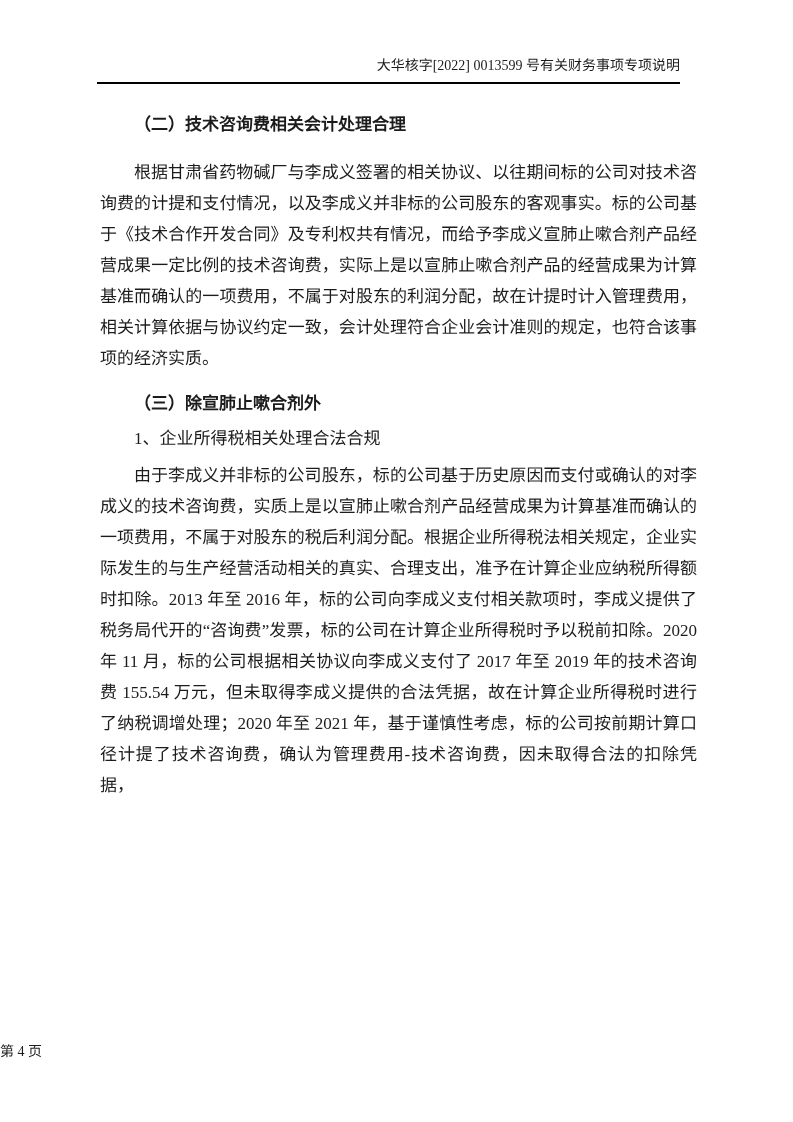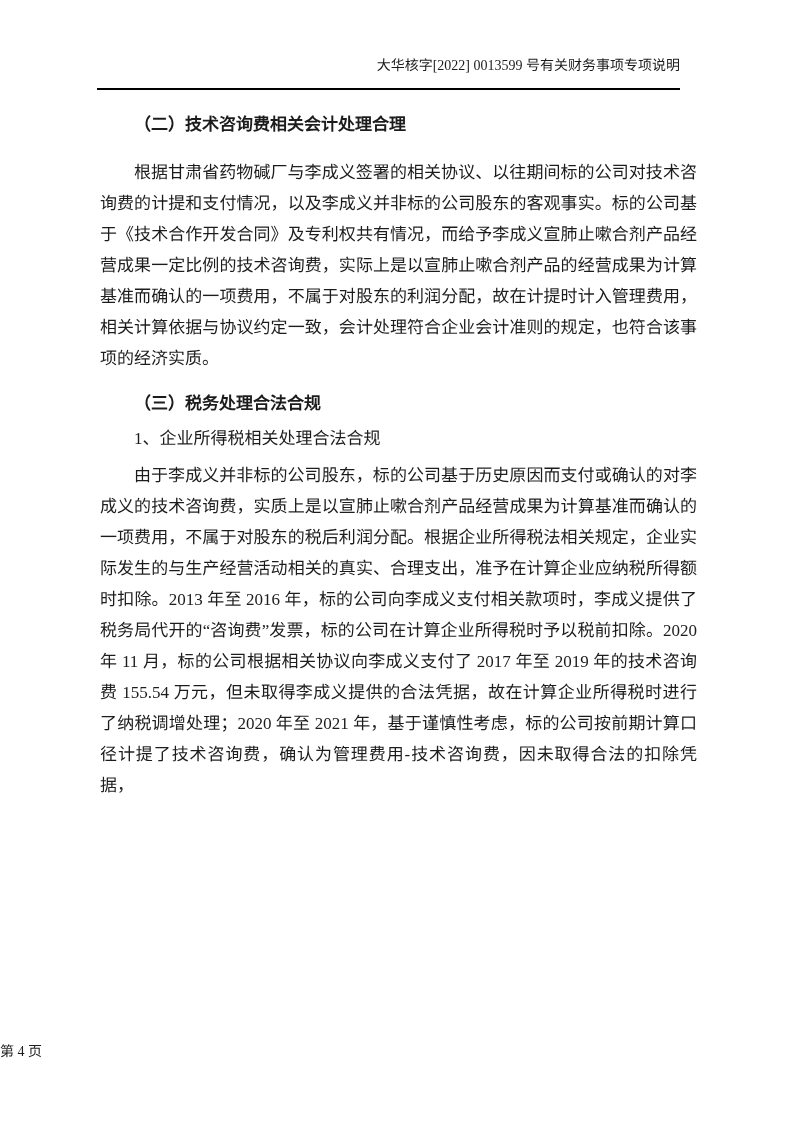--- a/index.html
+++ b/index.html
@@ -25,7 +25,7 @@
     text-align: right;
     font-size: 14px;
     line-height: 20px;
-    padding-bottom: 12px;
+    padding-bottom: 6px;
     border-bottom: 2px solid #000000;
     white-space: nowrap;
   }

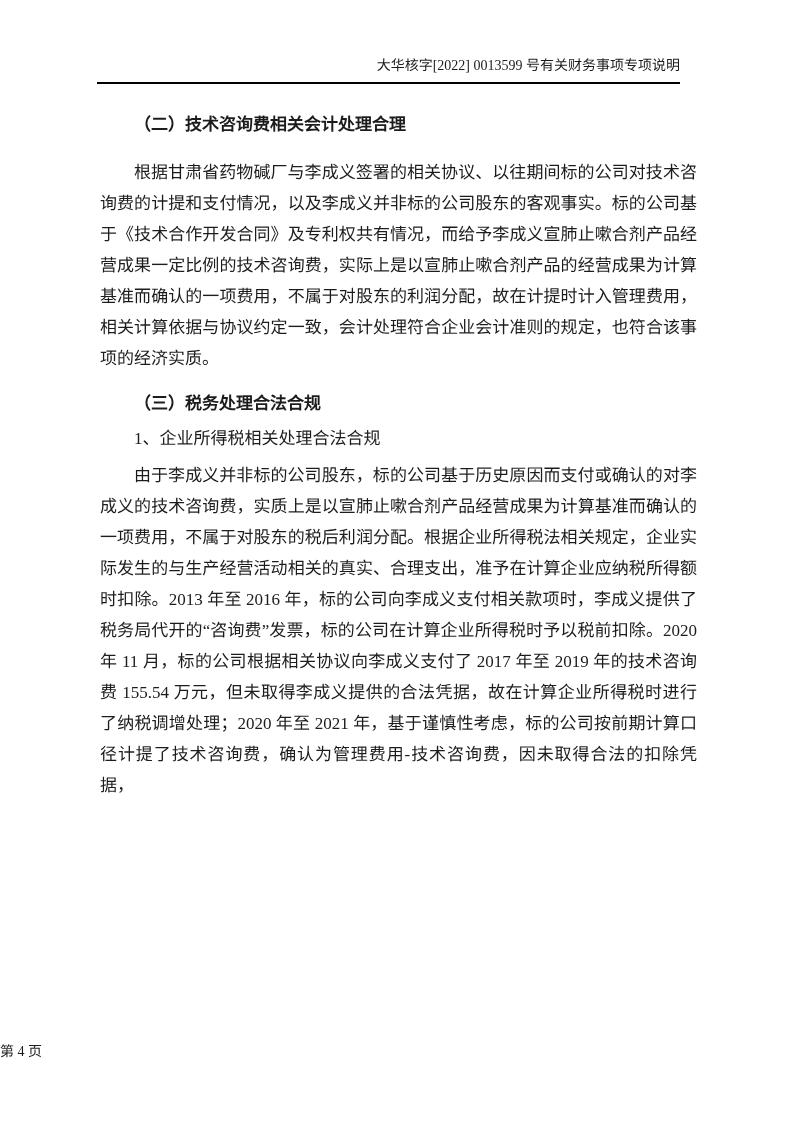--- a/index.html
+++ b/index.html
@@ -77,7 +77,7 @@
   <div class="content">
     <p class="para heading">（二）技术咨询费相关会计处理合理</p>
     <p class="para">根据甘肃省药物碱厂与李成义签署的相关协议、以往期间标的公司对技术咨询费的计提和支付情况，以及李成义并非标的公司股东的客观事实。标的公司基于《技术合作开发合同》及专利权共有情况，而给予李成义宣肺止嗽合剂产品经营成果一定比例的技术咨询费，实际上是以宣肺止嗽合剂产品的经营成果为计算基准而确认的一项费用，不属于对股东的利润分配，故在计提时计入管理费用，相关计算依据与协议约定一致，会计处理符合企业会计准则的规定，也符合该事项的经济实质。</p>
-    <p class="para heading h3">（三）税务处理合法合规</p>
+    <p class="para heading h3">（三）除宣肺止嗽合剂外</p>
     <p class="para subitem">1、企业所得税相关处理合法合规</p>
     <p class="para">由于李成义并非标的公司股东，标的公司基于历史原因而支付或确认的对李成义的技术咨询费，实质上是以宣肺止嗽合剂产品经营成果为计算基准而确认的一项费用，不属于对股东的税后利润分配。根据企业所得税法相关规定，企业实际发生的与生产经营活动相关的真实、合理支出，准予在计算企业应纳税所得额时扣除。2013 年至 2016 年，标的公司向李成义支付相关款项时，李成义提供了税务局代开的“咨询费”发票，标的公司在计算企业所得税时予以税前扣除。2020 年 11 月，标的公司根据相关协议向李成义支付了 2017 年至 2019 年的技术咨询费 155.54 万元，但未取得李成义提供的合法凭据，故在计算企业所得税时进行了纳税调增处理；2020 年至 2021 年，基于谨慎性考虑，标的公司按前期计算口径计提了技术咨询费，确认为管理费用-技术咨询费，因未取得合法的扣除凭据，</p>
   </div>

